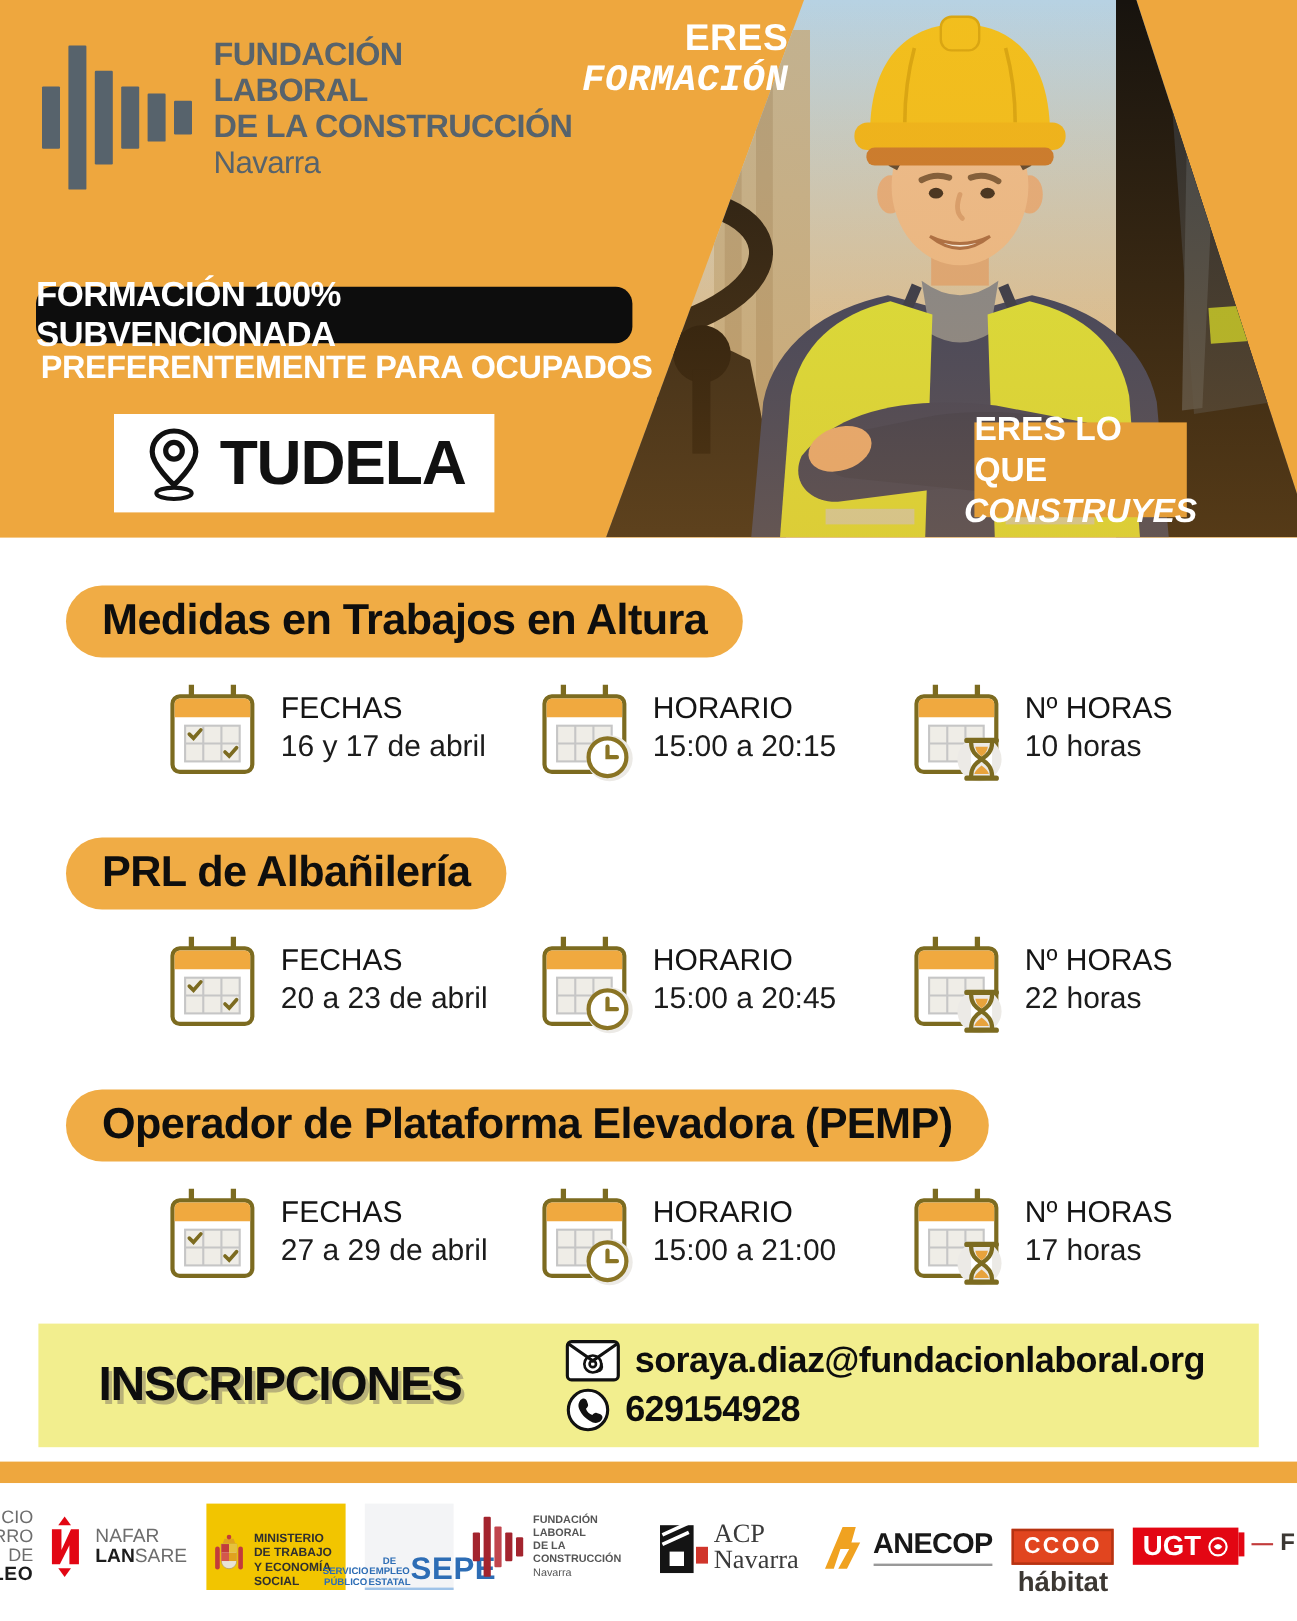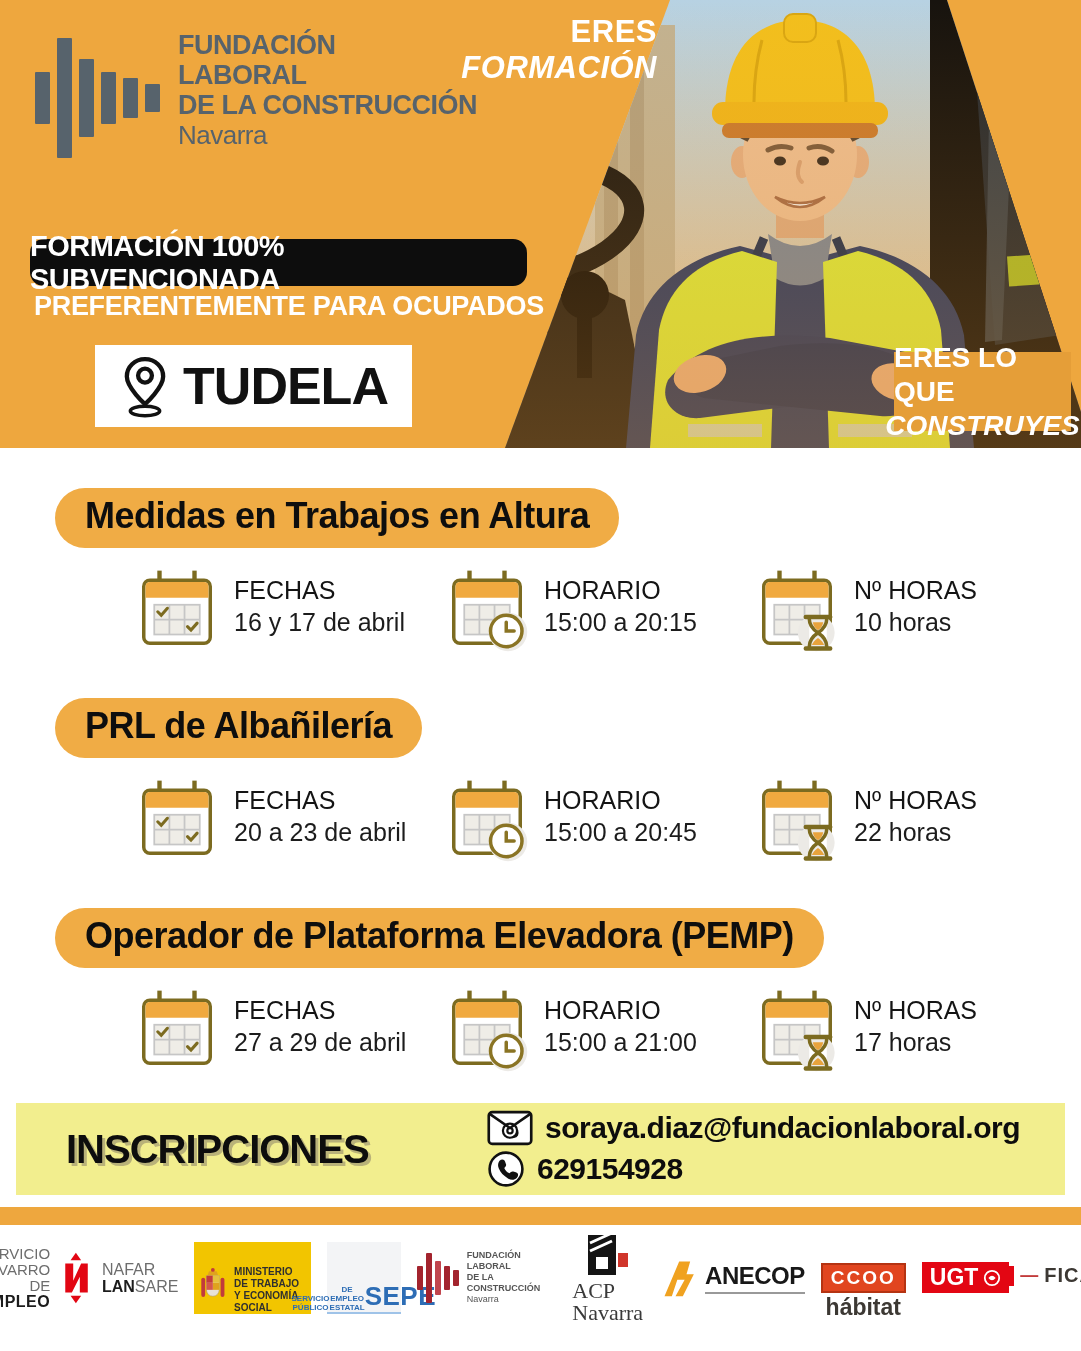--- a/index.html
+++ b/index.html
@@ -21,7 +21,7 @@
 
   .eres-formacion{position:absolute;top:14px;right:424px;text-align:right;color:#fff;
     font-weight:bold;font-size:31px;line-height:36px;letter-spacing:0.5px;}
-  .eres-formacion .it{font-style:italic;}
+  .eres-formacion .it{font-style:italic;font-family:Liberation Mono, monospace;}
 
   .black-pill{position:absolute;left:30px;top:239px;width:497px;height:47px;background:#0D0D0D;
     border-radius:14px;display:flex;align-items:center;justify-content:center;color:#fff;

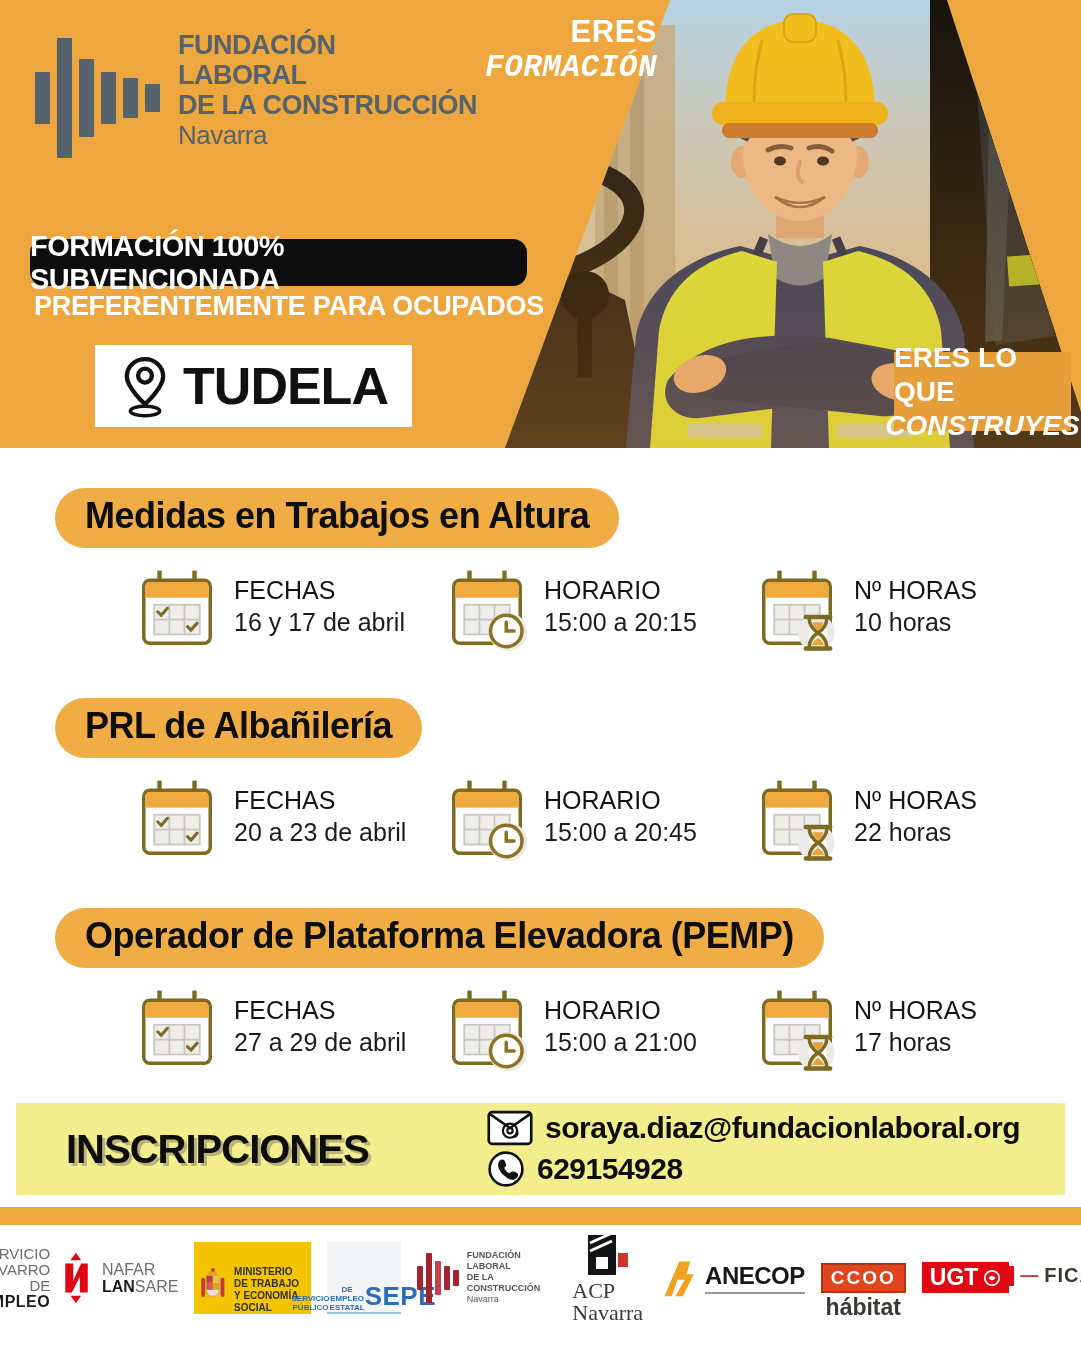--- a/index.html
+++ b/index.html
@@ -32,7 +32,7 @@
     display:flex;align-items:center;justify-content:center;gap:12px;}
   .tudela-box .city{font-size:52px;font-weight:800;letter-spacing:-1px;color:#111;}
 
-  .eres-construyes{position:absolute;left:894px;top:352px;width:177px;height:79px;background:#E59E38;
+  .eres-construyes{position:absolute;left:812px;top:352px;width:177px;height:79px;background:#E59E38;
     color:#fff;display:flex;flex-direction:column;align-items:center;justify-content:center;
     font-weight:bold;font-size:28px;line-height:34px;}
   .eres-construyes .it{font-style:italic;}

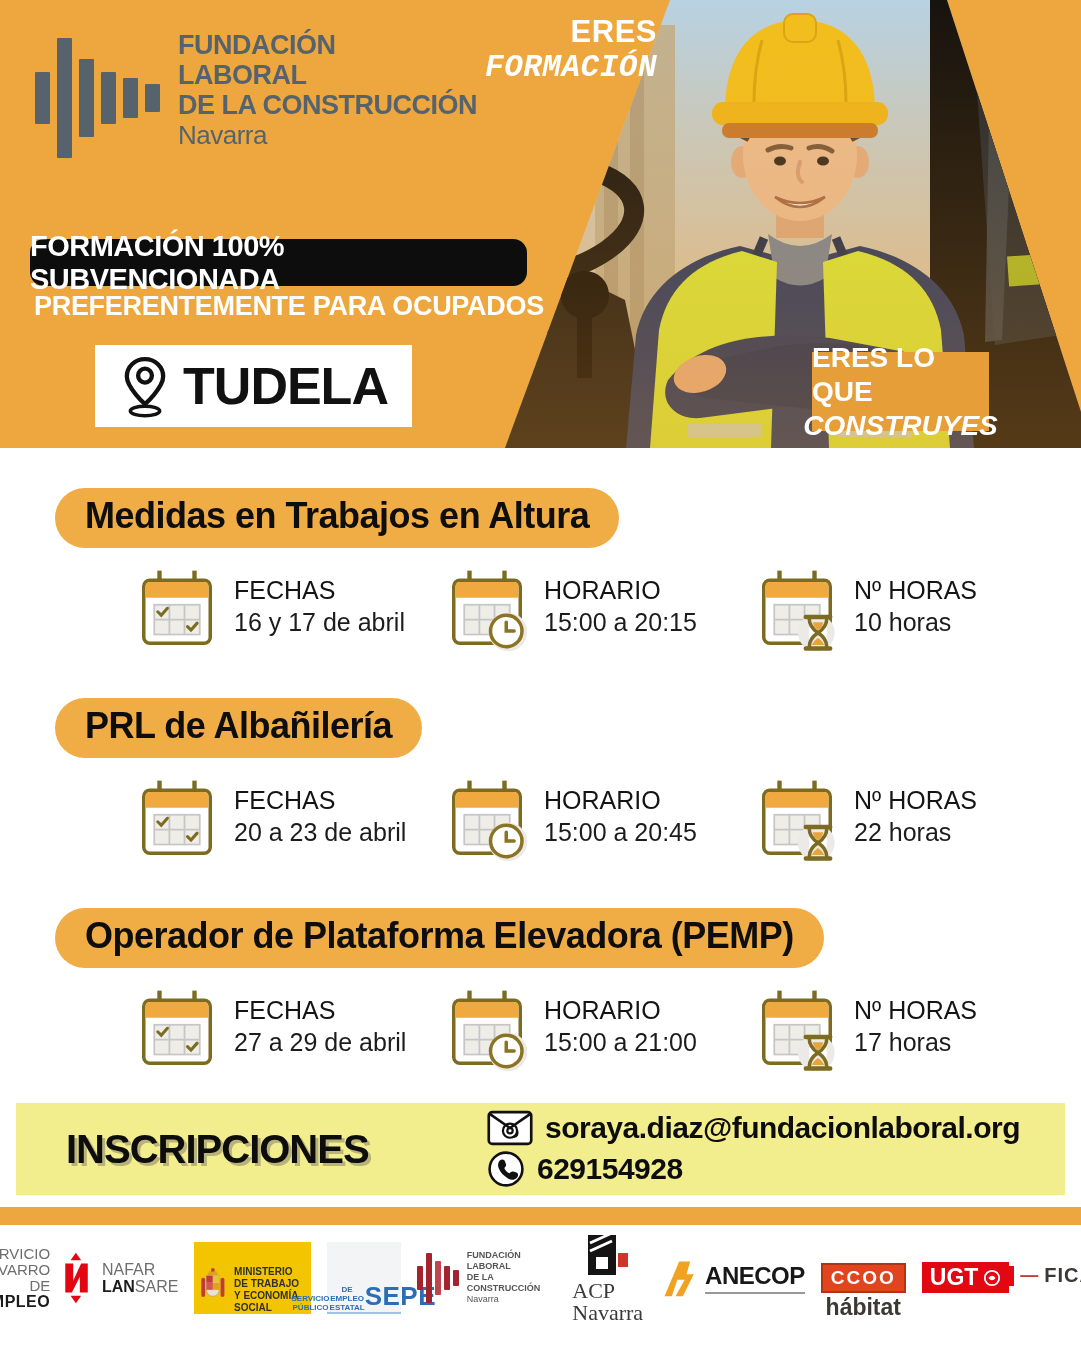--- a/index.html
+++ b/index.html
@@ -51,7 +51,7 @@
   .info .val{font-size:25px;color:#1c1c1c;margin-top:3px;}
 
   
-  .insc{margin:0 16px;height:92px;background:#F2EE8E;display:flex;align-items:center;box-sizing:border-box;padding:0 45px 0 50px;}
+  .insc{margin:0 32px;height:103px;background:#F2EE8E;display:flex;align-items:center;box-sizing:border-box;padding:0 45px 0 50px;}
   .insc-label{font-size:40px;font-weight:800;letter-spacing:-1px;color:#0d0d0d;text-shadow:3px 3px 0 #b9b279;}
   .contact{margin-left:auto;}
   .c-row{display:flex;align-items:center;gap:12px;margin:4px 0;}

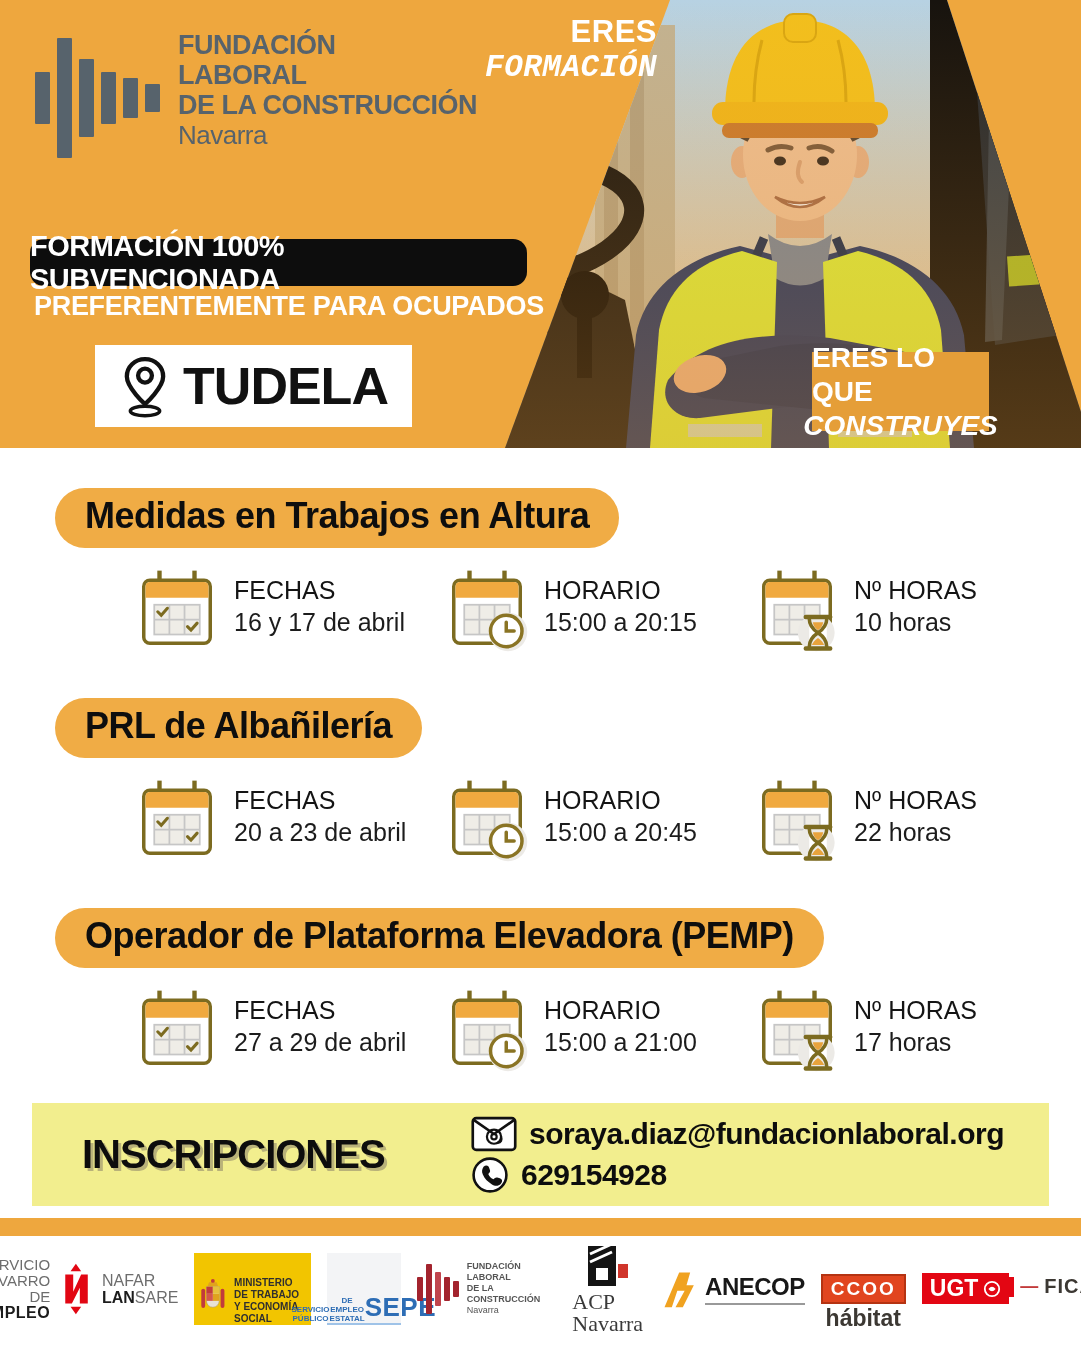--- a/index.html
+++ b/index.html
@@ -78,7 +78,7 @@
   .flc-foot-text{font-size:9px;font-weight:bold;color:#555;line-height:11px;}
   .flc-foot-text .nv{font-weight:normal;}
   .v-div{width:1px;height:56px;background:#cfcfcf;}
-  .acp{display:flex;align-items:center;gap:5px;flex-direction:column;}
+  .acp{display:flex;align-items:center;gap:5px;}
   .acp-text{font-family:"Liberation Serif",serif;color:#3a3a3a;font-size:22px;line-height:22px;}
   .anecop{display:flex;align-items:center;gap:2px;}
   .anecop-name{font-size:24px;font-weight:800;color:#181818;letter-spacing:-0.5px;border-bottom:2px solid #999;padding-bottom:2px;}

